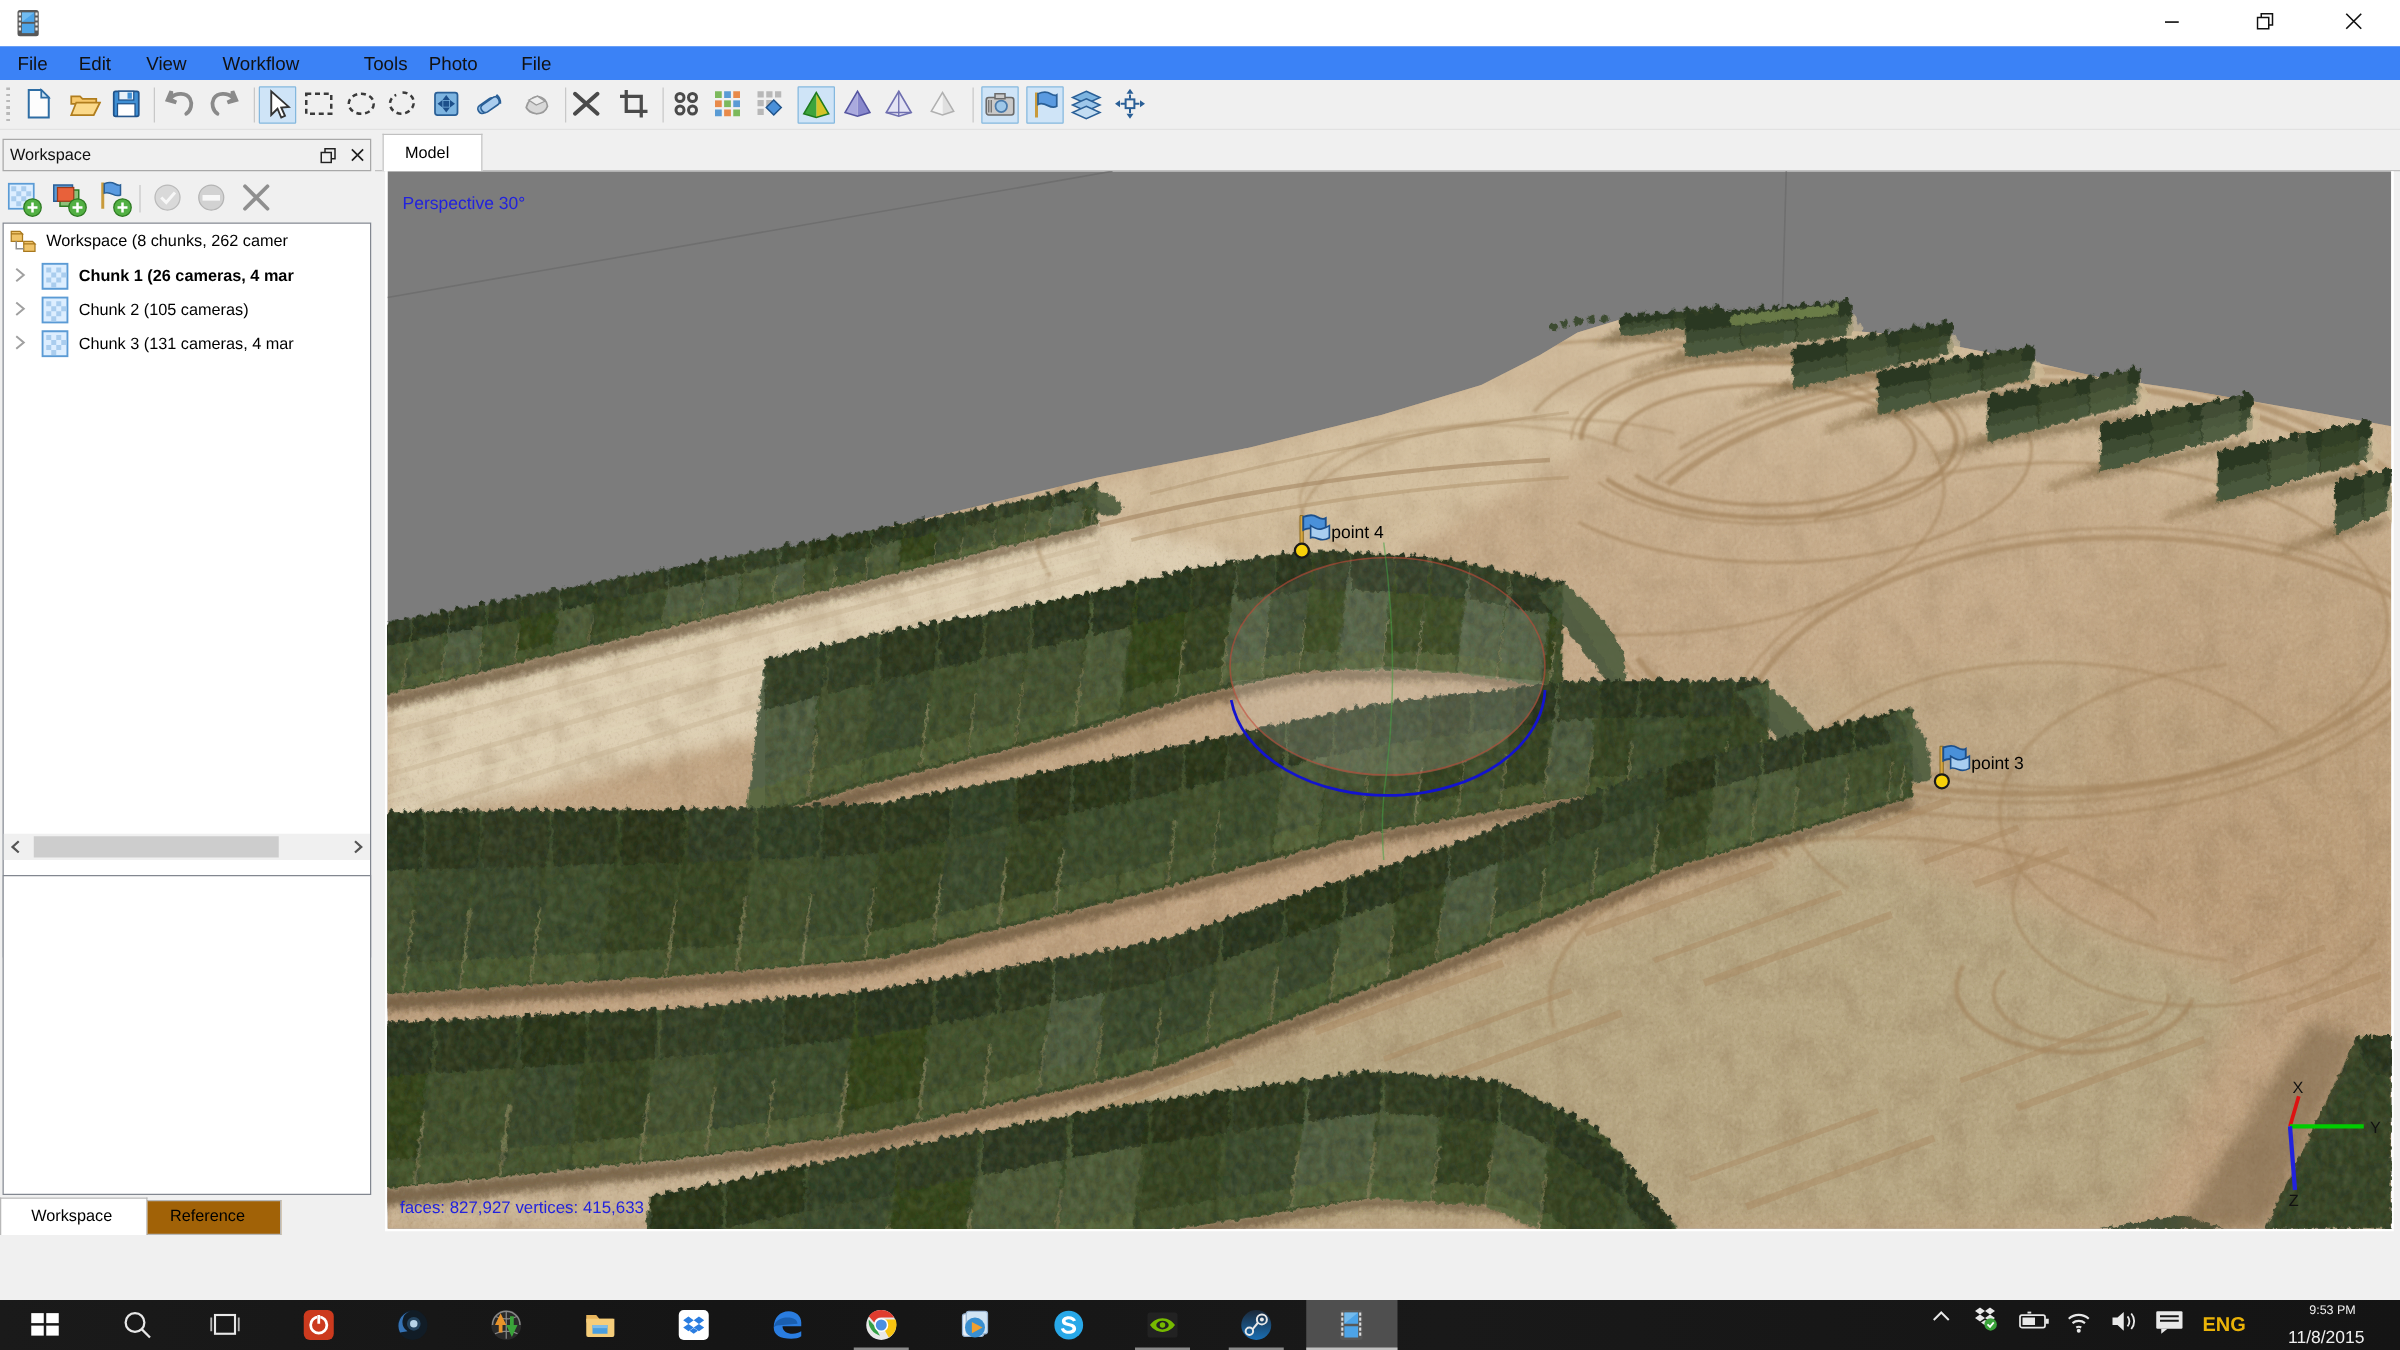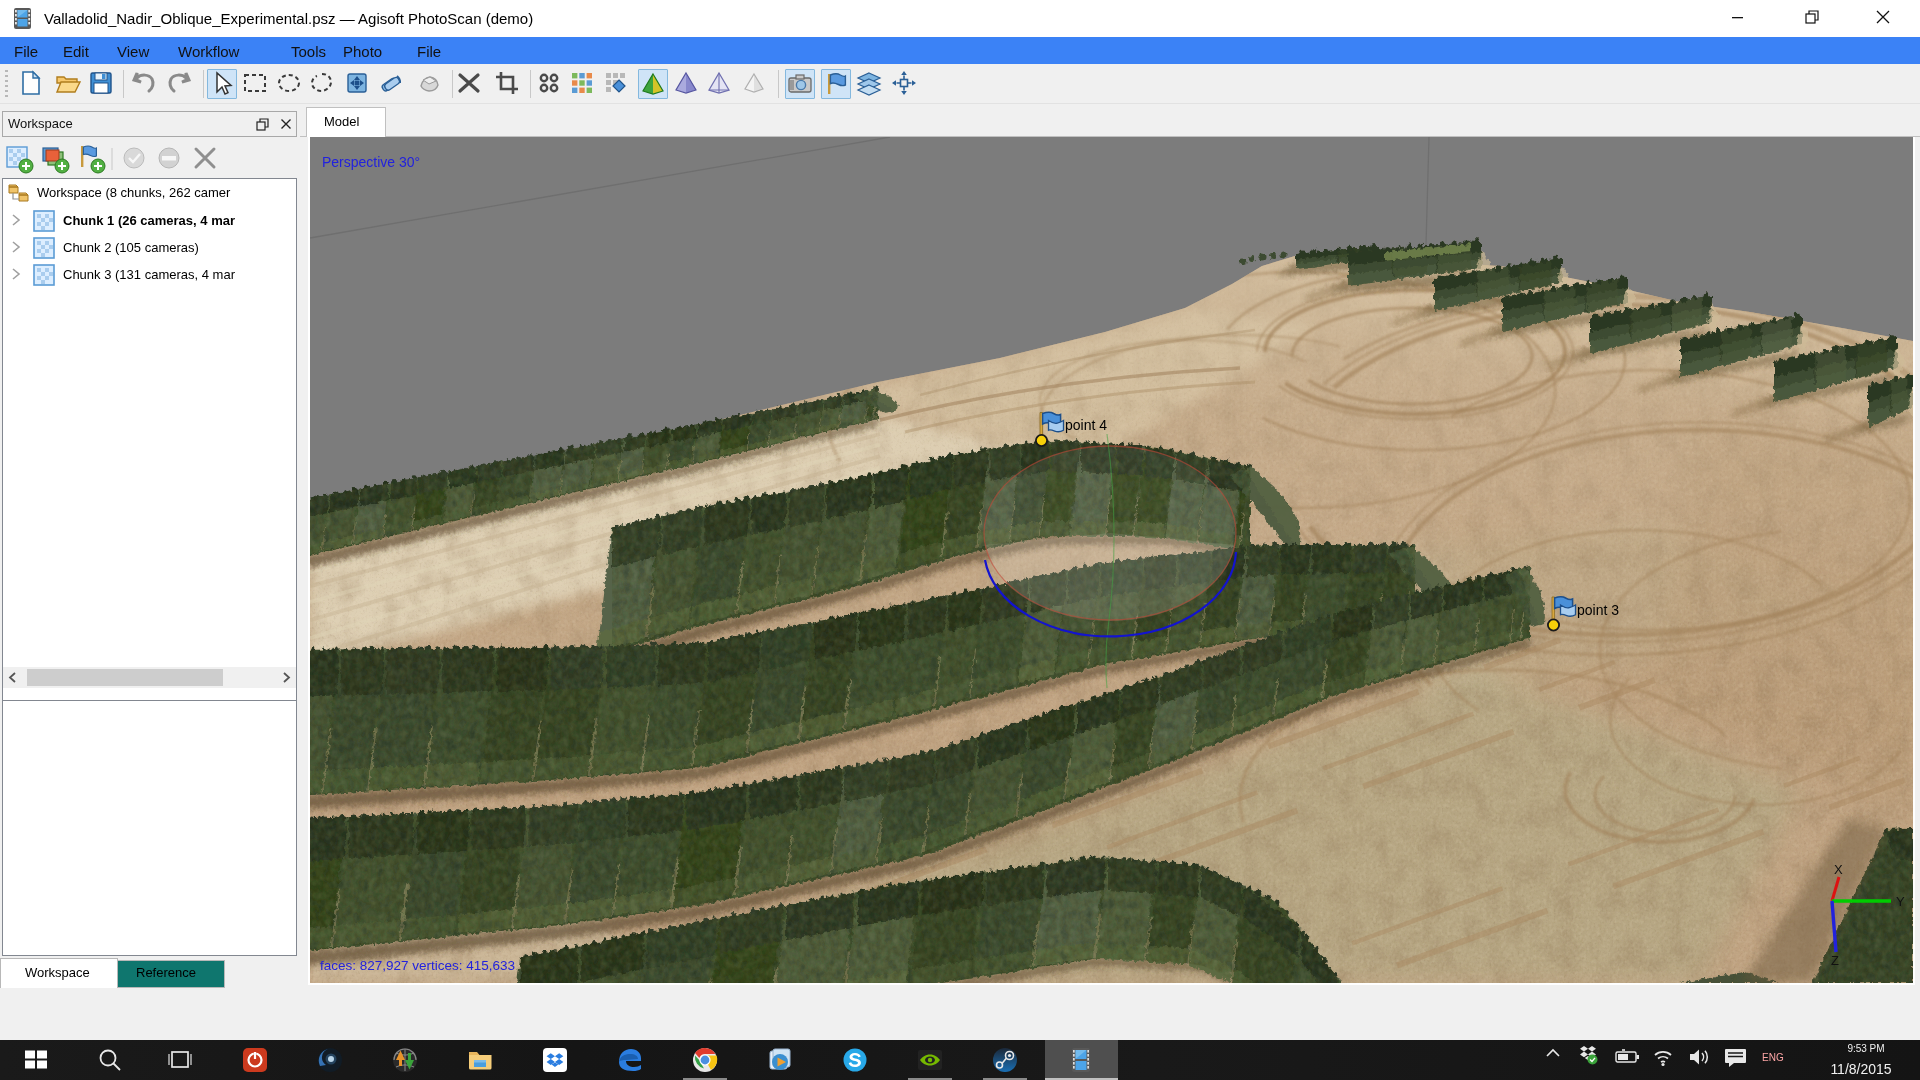--- a/index.html
+++ b/index.html
@@ -22,7 +22,6 @@
         <rect x="17.3" y="15" width="1.8" height="2.4"></rect>
       </g>
 </svg>
-<div class="abs" style="left:44px;top:10px;font-size:15px;color:#000;">Valladolid_Nadir_Oblique_Experimental.psz — Agisoft PhotoScan (demo)</div>
 <svg class="abs" style="left:1732px;top:12px" width="12" height="12" viewBox="0 0 12 12">
       <rect x="0" y="5" width="11" height="1.3" fill="#111"></rect>
     </svg>

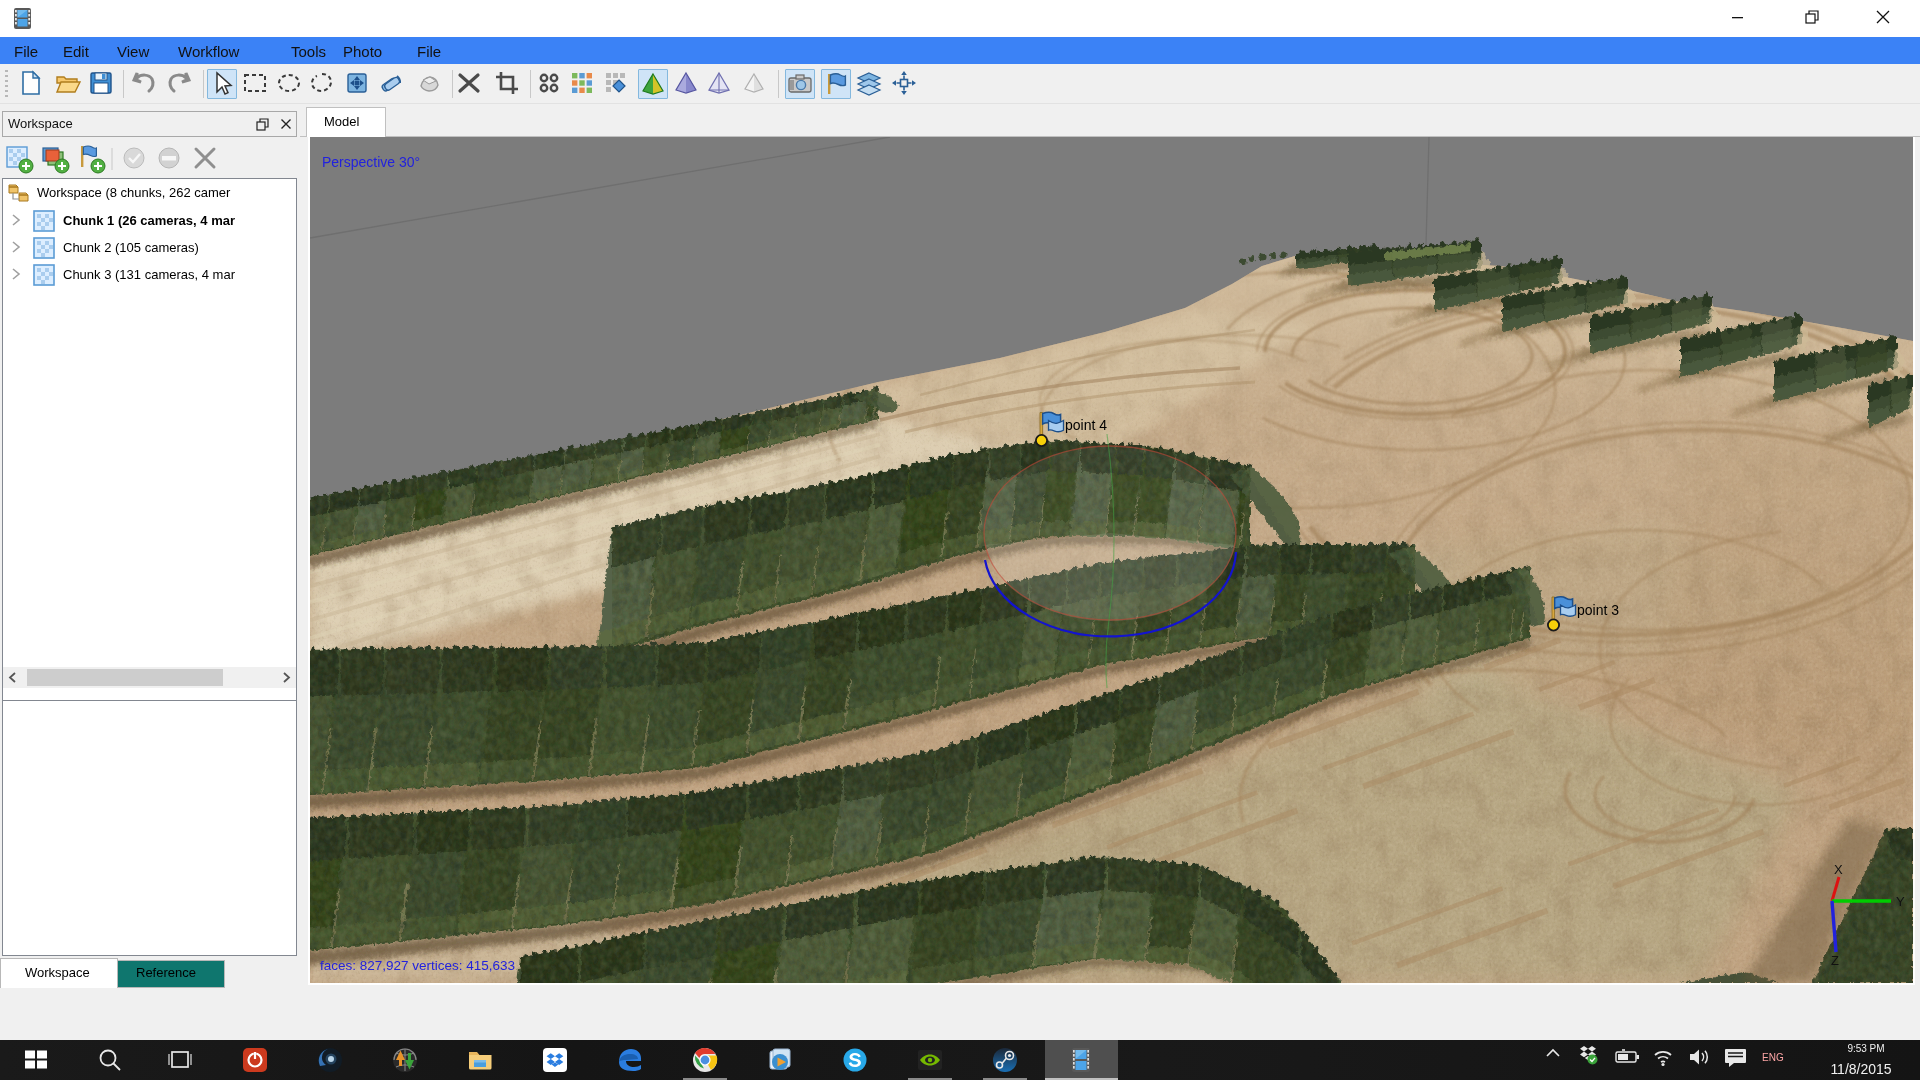--- a/index.html
+++ b/index.html
@@ -349,7 +349,7 @@
 <div class="abs" style="left:0px;top:854px;width:118px;height:30px;background:#ffffff;border:1px solid #b8b8b8;border-bottom:none;">
       <div class="abs" style="left:24px;top:6px;font-size:13px;">Workspace</div>
     </div>
-<div class="abs" style="left:118px;top:856px;width:107px;height:28px;background:#0f766e;border:1px solid #b8b8b8;border-left:none;">
+<div class="abs" style="left:118px;top:856px;width:107px;height:28px;background:#a16207;border:1px solid #b8b8b8;border-left:none;">
       <div class="abs" style="left:18px;top:4px;font-size:13px;">Reference</div>
     </div>
 </div>

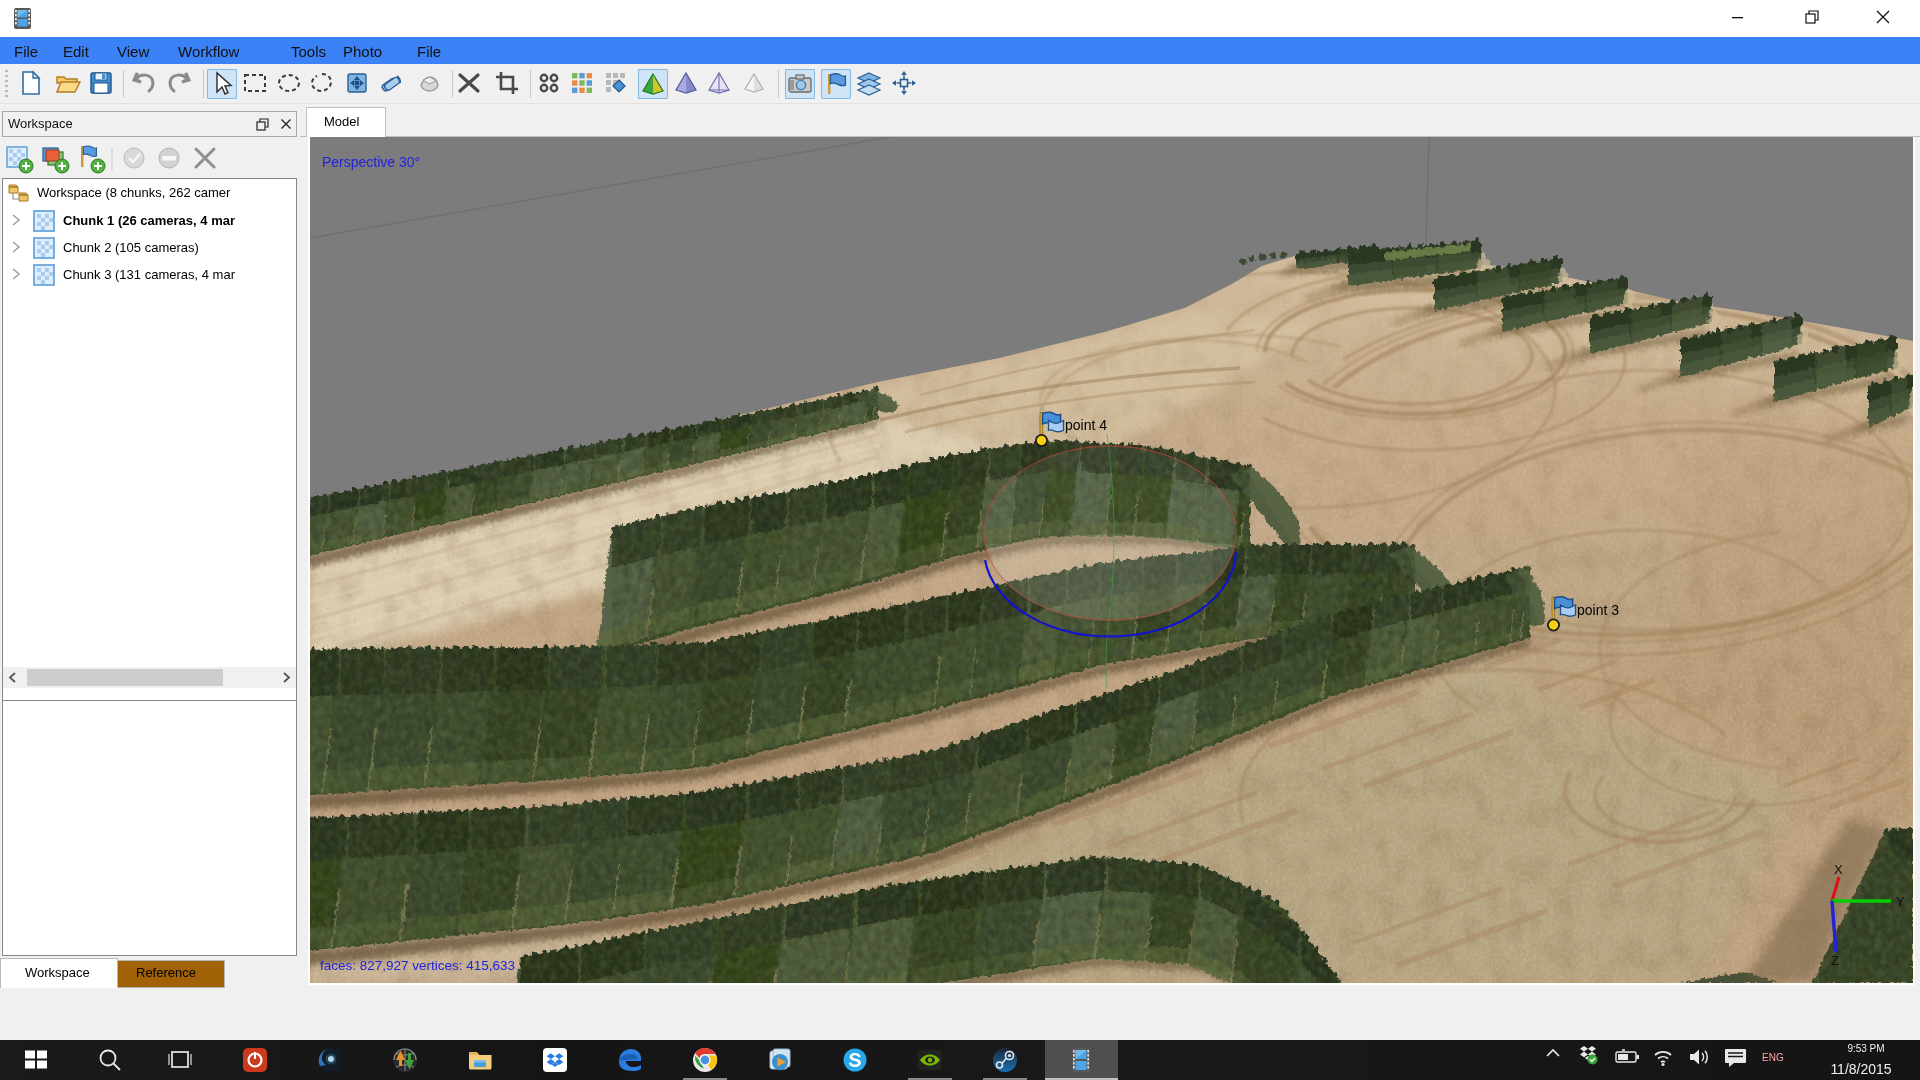--- a/index.html
+++ b/index.html
@@ -1792,7 +1792,7 @@
         <path d="M4,5 h15 M4,8.5 h15"></path>
       </g>
     </svg>
-<div class="abs" style="left:1762px;top:12px;font-size:10px;color:#fca5a5;">ENG</div>
+<div class="abs" style="left:1762px;top:12px;font-size:16px;color:#eab308;font-weight:bold;">ENG</div>
 <div class="abs" style="left:1824px;top:3px;width:84px;text-align:center;font-size:10px;color:#f0f0f0;">9:53 PM</div>
 <div class="abs" style="left:1814px;top:21px;width:94px;text-align:center;font-size:14px;color:#f0f0f0;">11/8/2015</div>
 </div>

